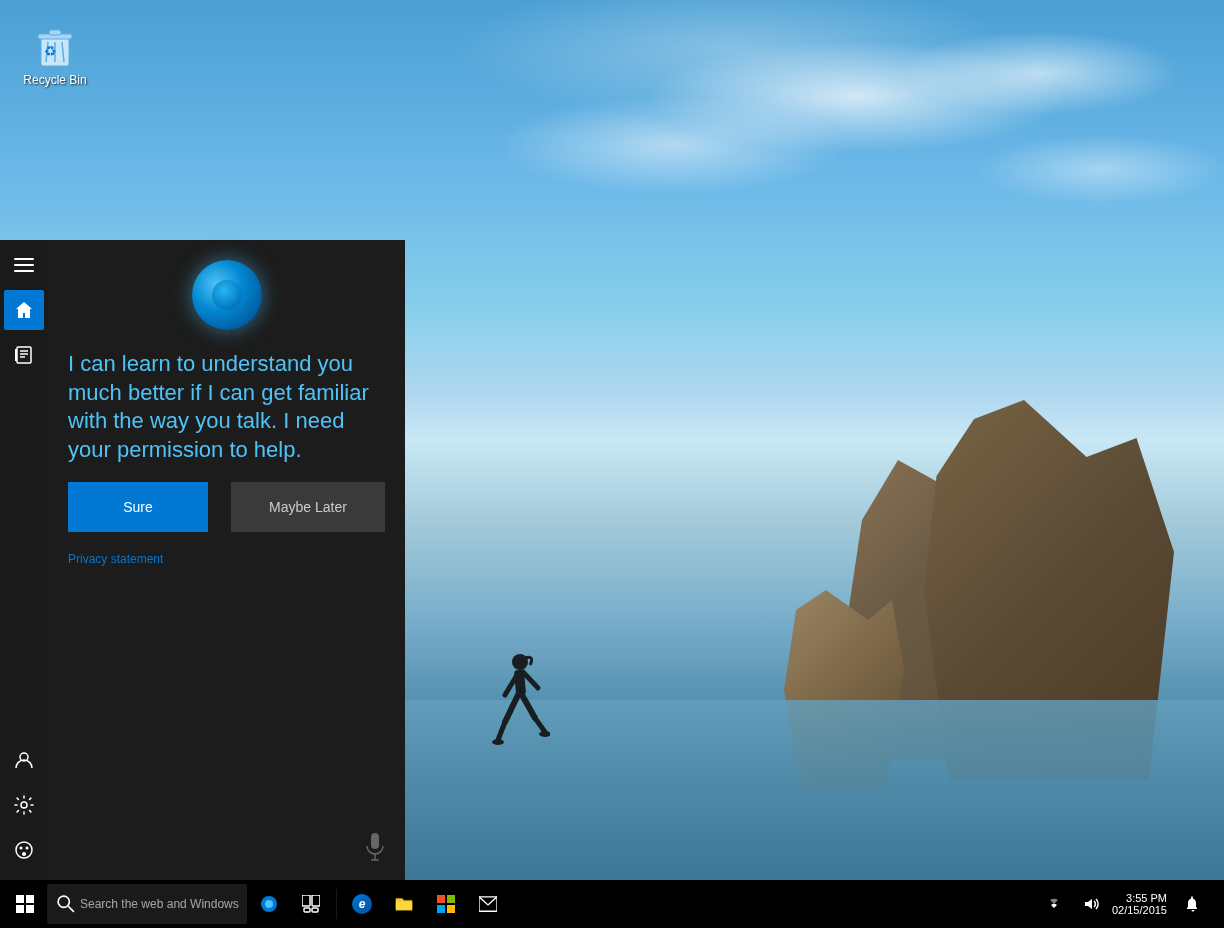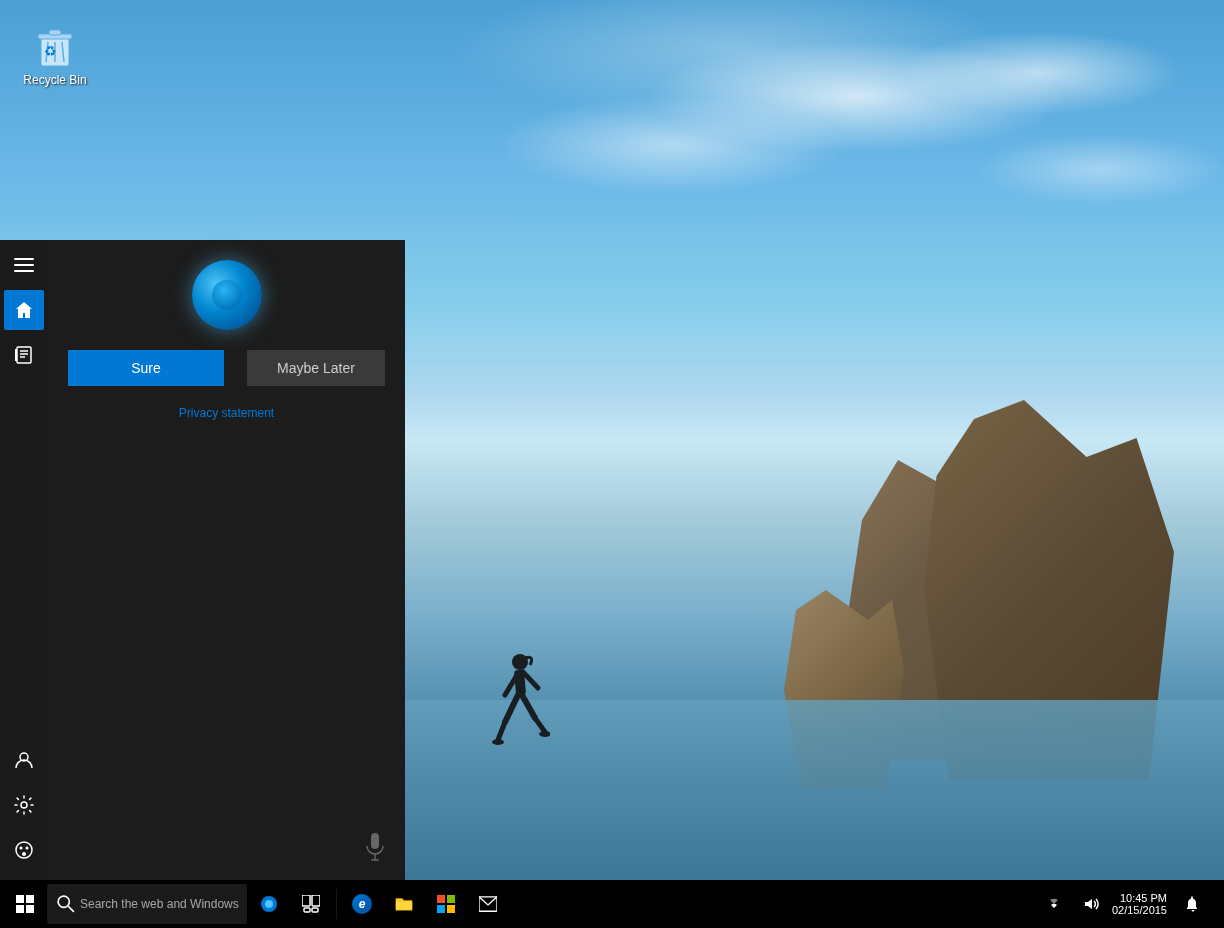--- a/index.html
+++ b/index.html
@@ -504,6 +504,7 @@
       </div>
     </div>
 
+    <div id="cortana-message">I can learn to understand you much better if I can get familiar with the way you talk. I need your permission to help.</div>
 
 
     <div id="cortana-buttons">

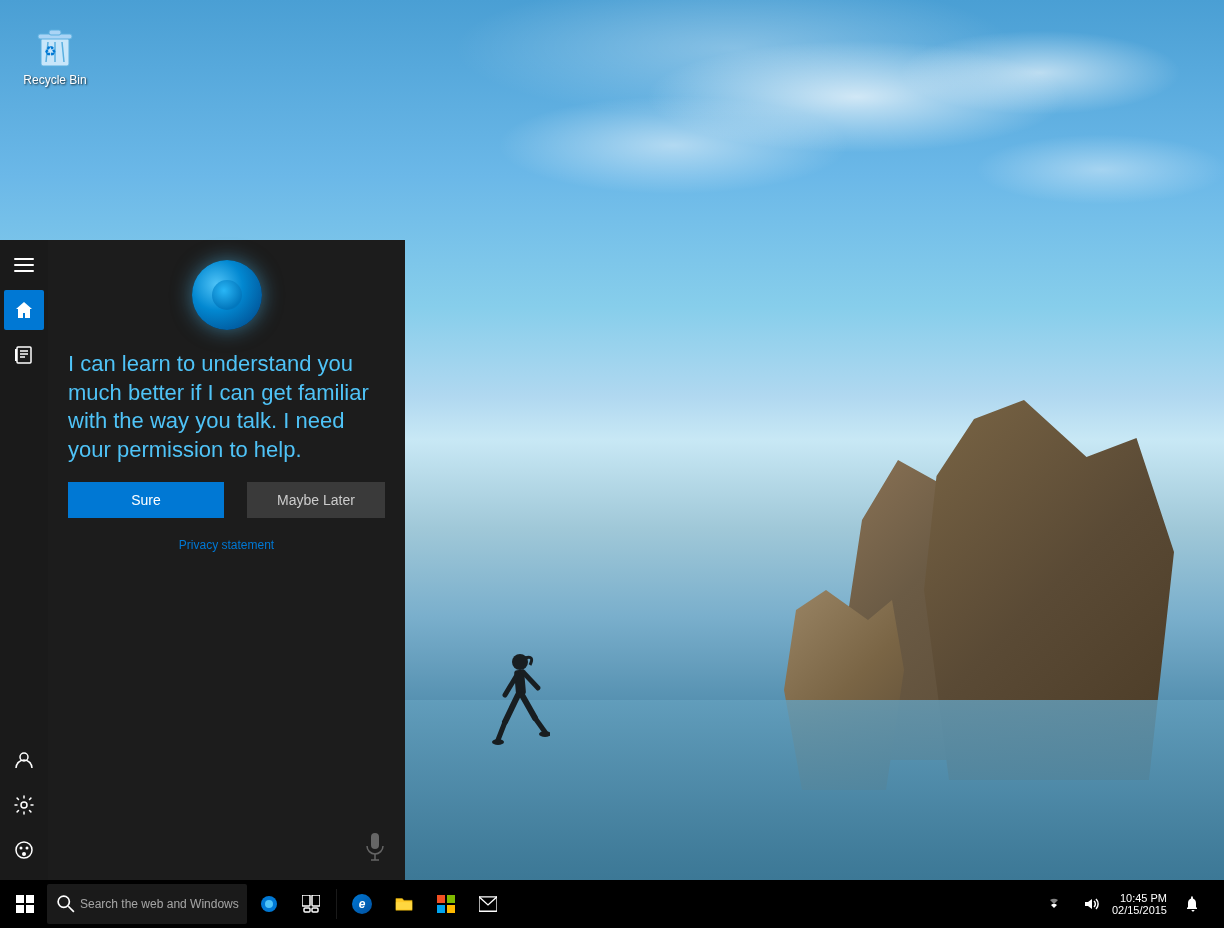--- a/index.html
+++ b/index.html
@@ -274,7 +274,7 @@
 
     .btn-maybe {
       flex: 1;
-      padding: 1px;
+      padding: 17px;
       background: #3a3a3a;
       color: #ccc;
       border: none;

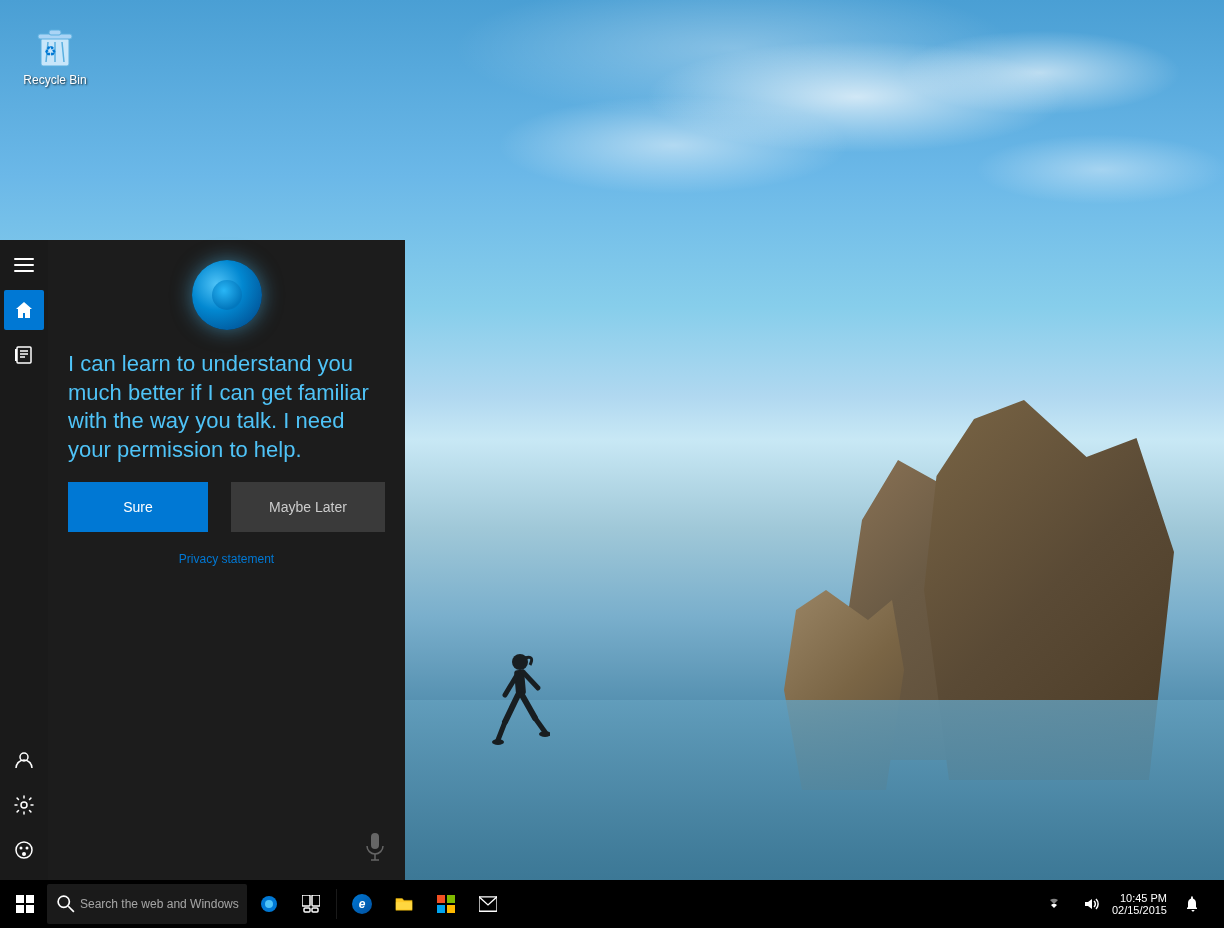--- a/index.html
+++ b/index.html
@@ -289,7 +289,6 @@
       font-size: 12px;
       cursor: pointer;
       text-decoration: none;
-      text-align: center;
     }
 
     

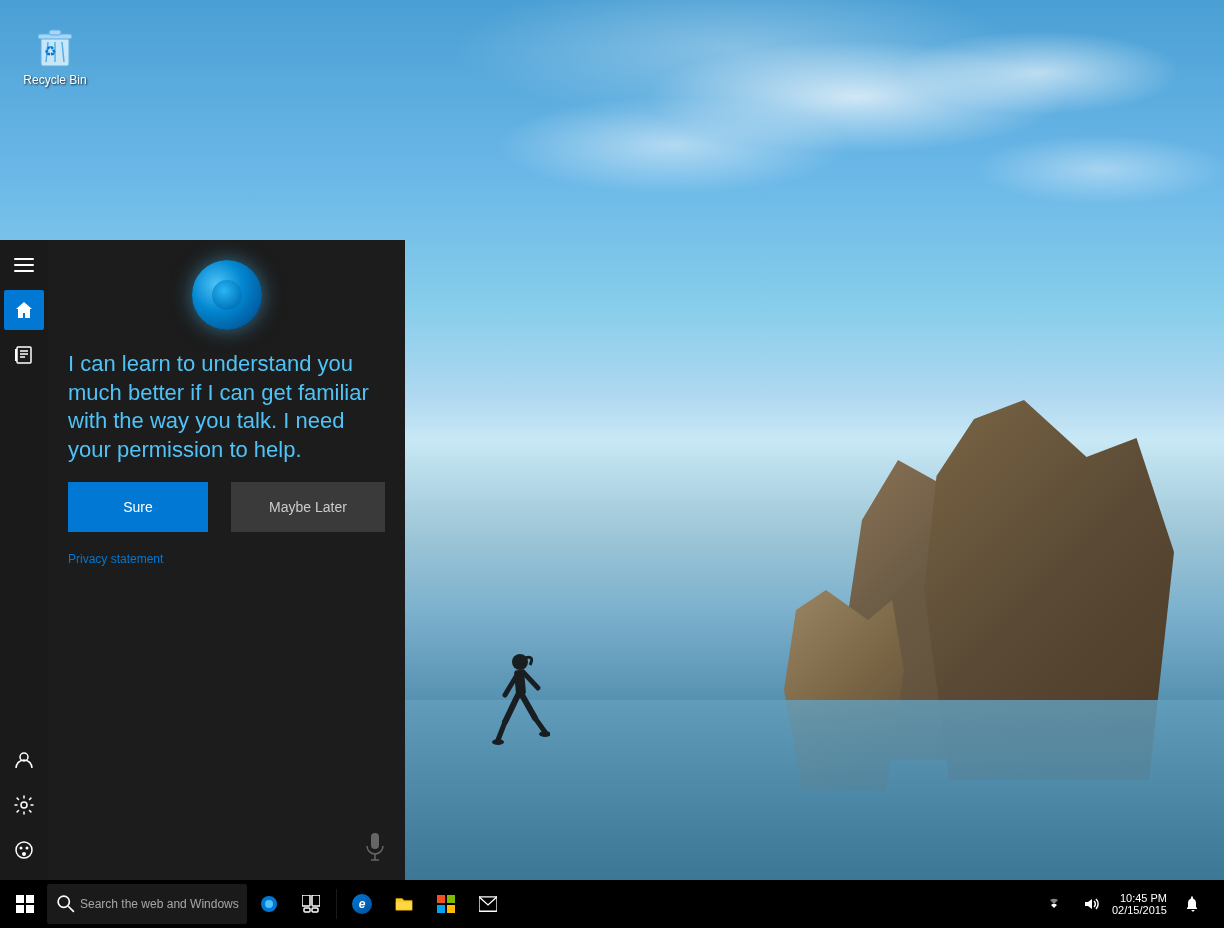--- a/index.html
+++ b/index.html
@@ -606,7 +606,7 @@
     </div>
 
     <div style="display:flex;flex-direction:column;align-items:flex-end;font-size:11px;color:white;margin-right:5px;">
-      <span>10:45 PM</span>
+      <span>3:55 PM</span>
       <span>02/15/2015</span>
     </div>
 

